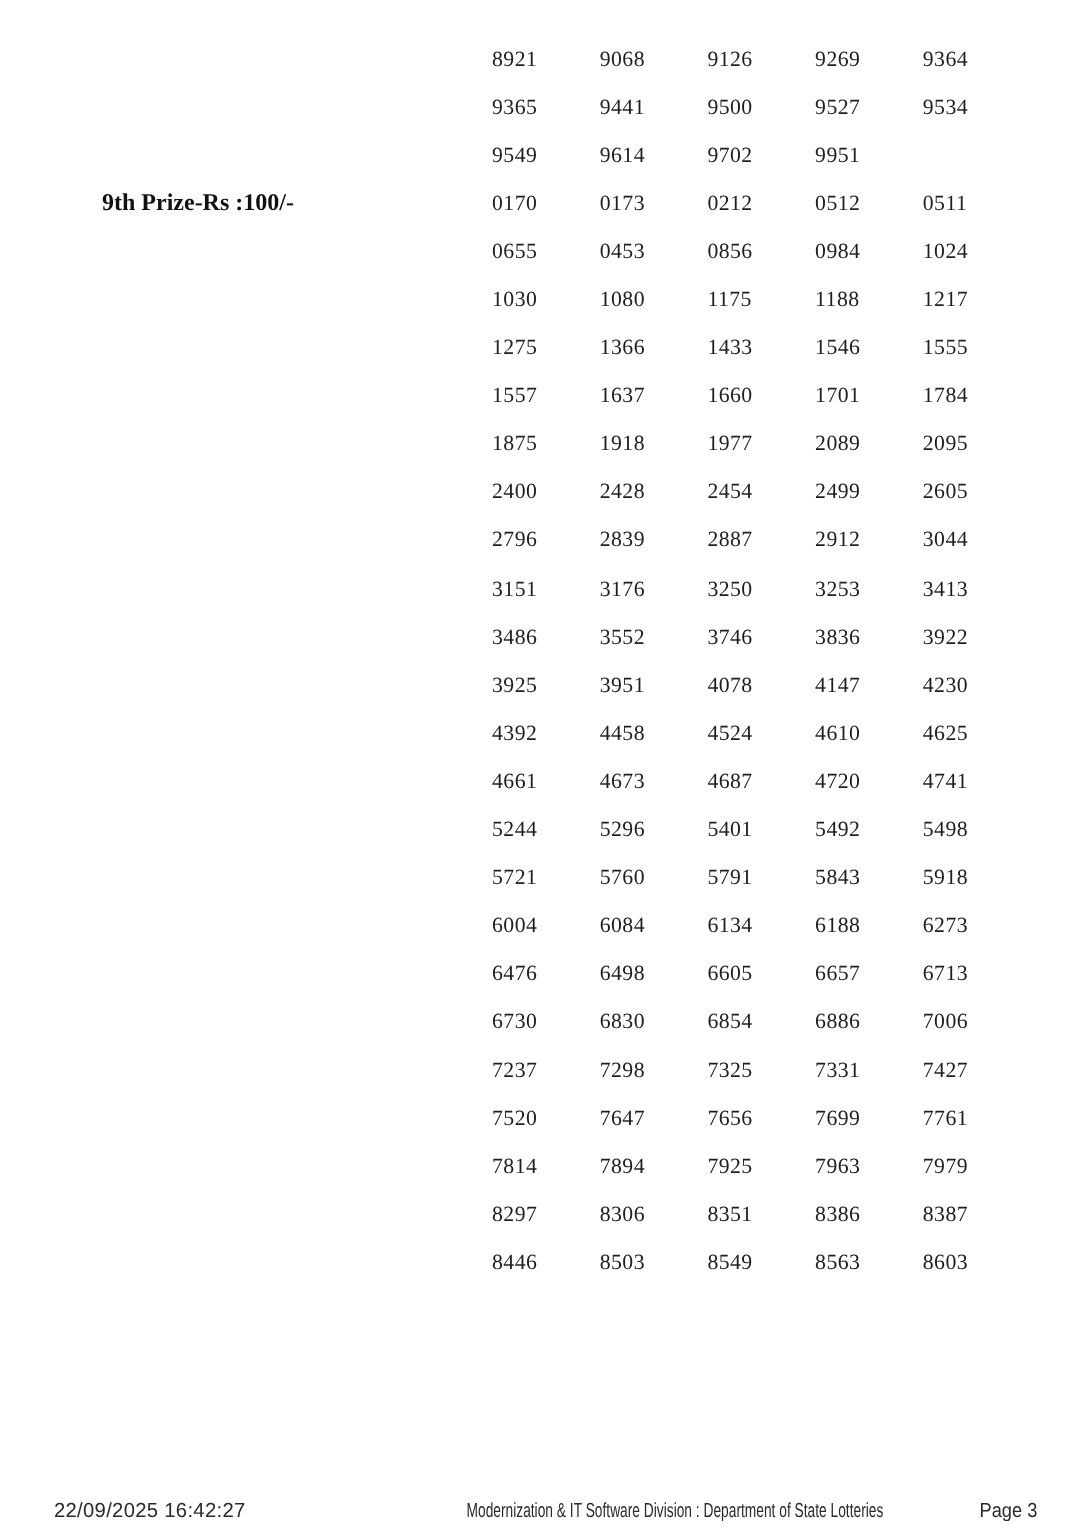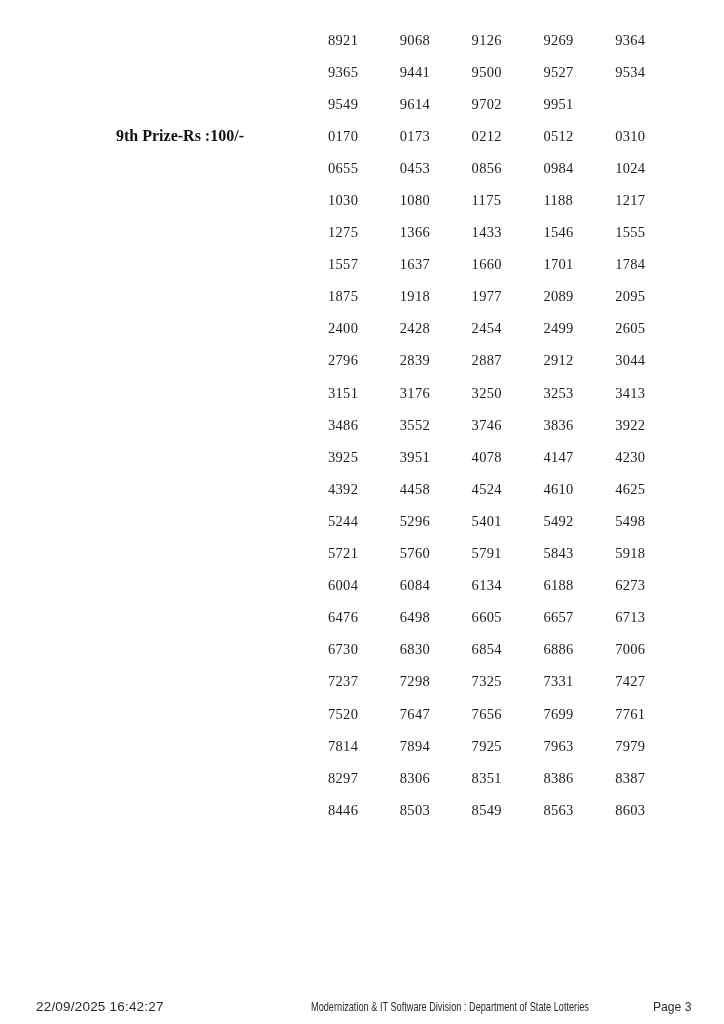--- a/index.html
+++ b/index.html
@@ -84,7 +84,7 @@
 
 <div class="sheet">
 
-  <div class="prize-label" style="top: 120.3px; margin-left: 48px;">9th Prize-Rs :100/-</div>
+  <div class="prize-label" style="top: 120.3px;">9th Prize-Rs :100/-</div>
 
   <div class="number-grid">
       <div class="number-row">

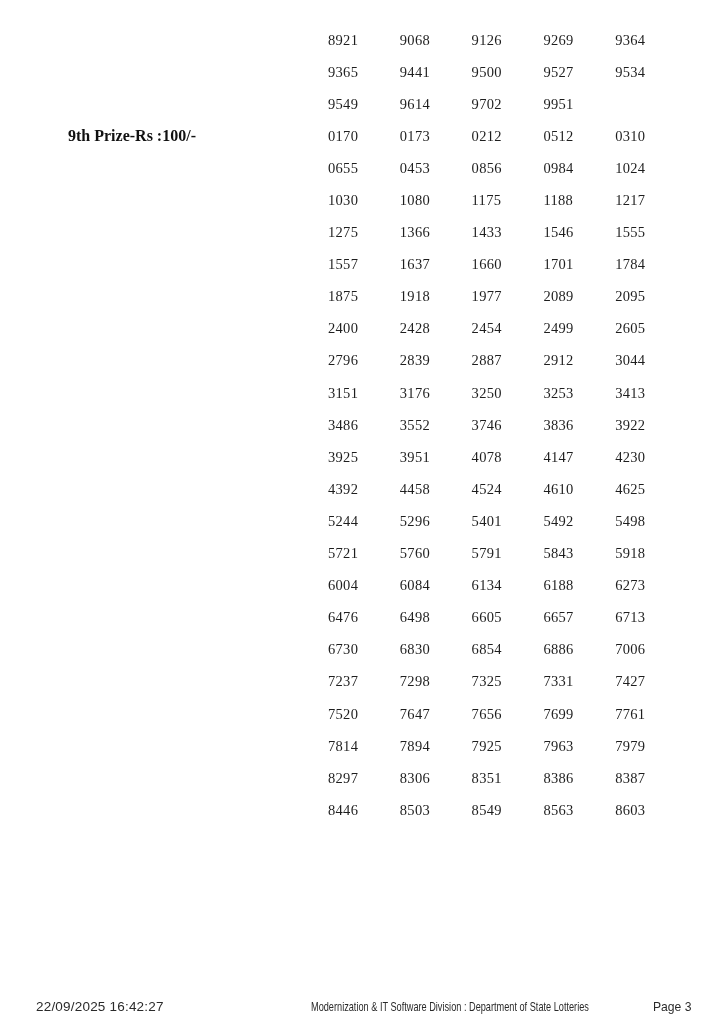--- a/index.html
+++ b/index.html
@@ -113,7 +113,7 @@
         <span class="number-cell">0173</span>
         <span class="number-cell">0212</span>
         <span class="number-cell">0512</span>
-        <span class="number-cell">0310</span>
+        <span class="number-cell">0511</span>
       </div>
       <div class="number-row">
         <span class="number-cell">0655</span>

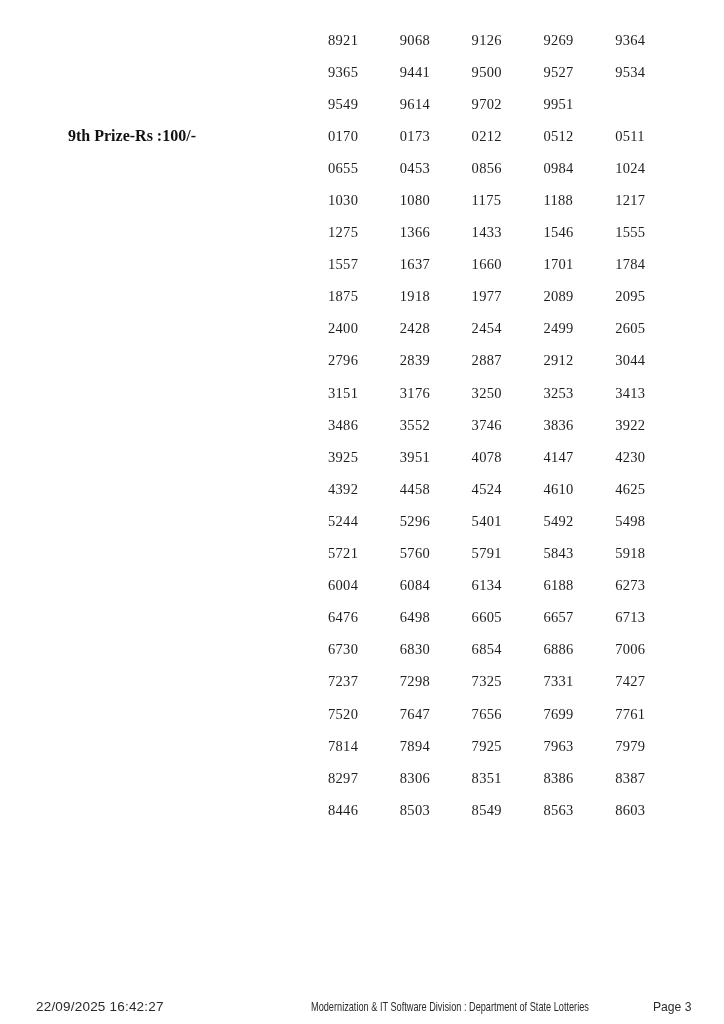--- a/index.html
+++ b/index.html
@@ -193,6 +193,13 @@
         <span class="number-cell">4625</span>
       </div>
       <div class="number-row">
+        <span class="number-cell">4661</span>
+        <span class="number-cell">4673</span>
+        <span class="number-cell">4687</span>
+        <span class="number-cell">4720</span>
+        <span class="number-cell">4741</span>
+      </div>
+      <div class="number-row">
         <span class="number-cell">5244</span>
         <span class="number-cell">5296</span>
         <span class="number-cell">5401</span>

